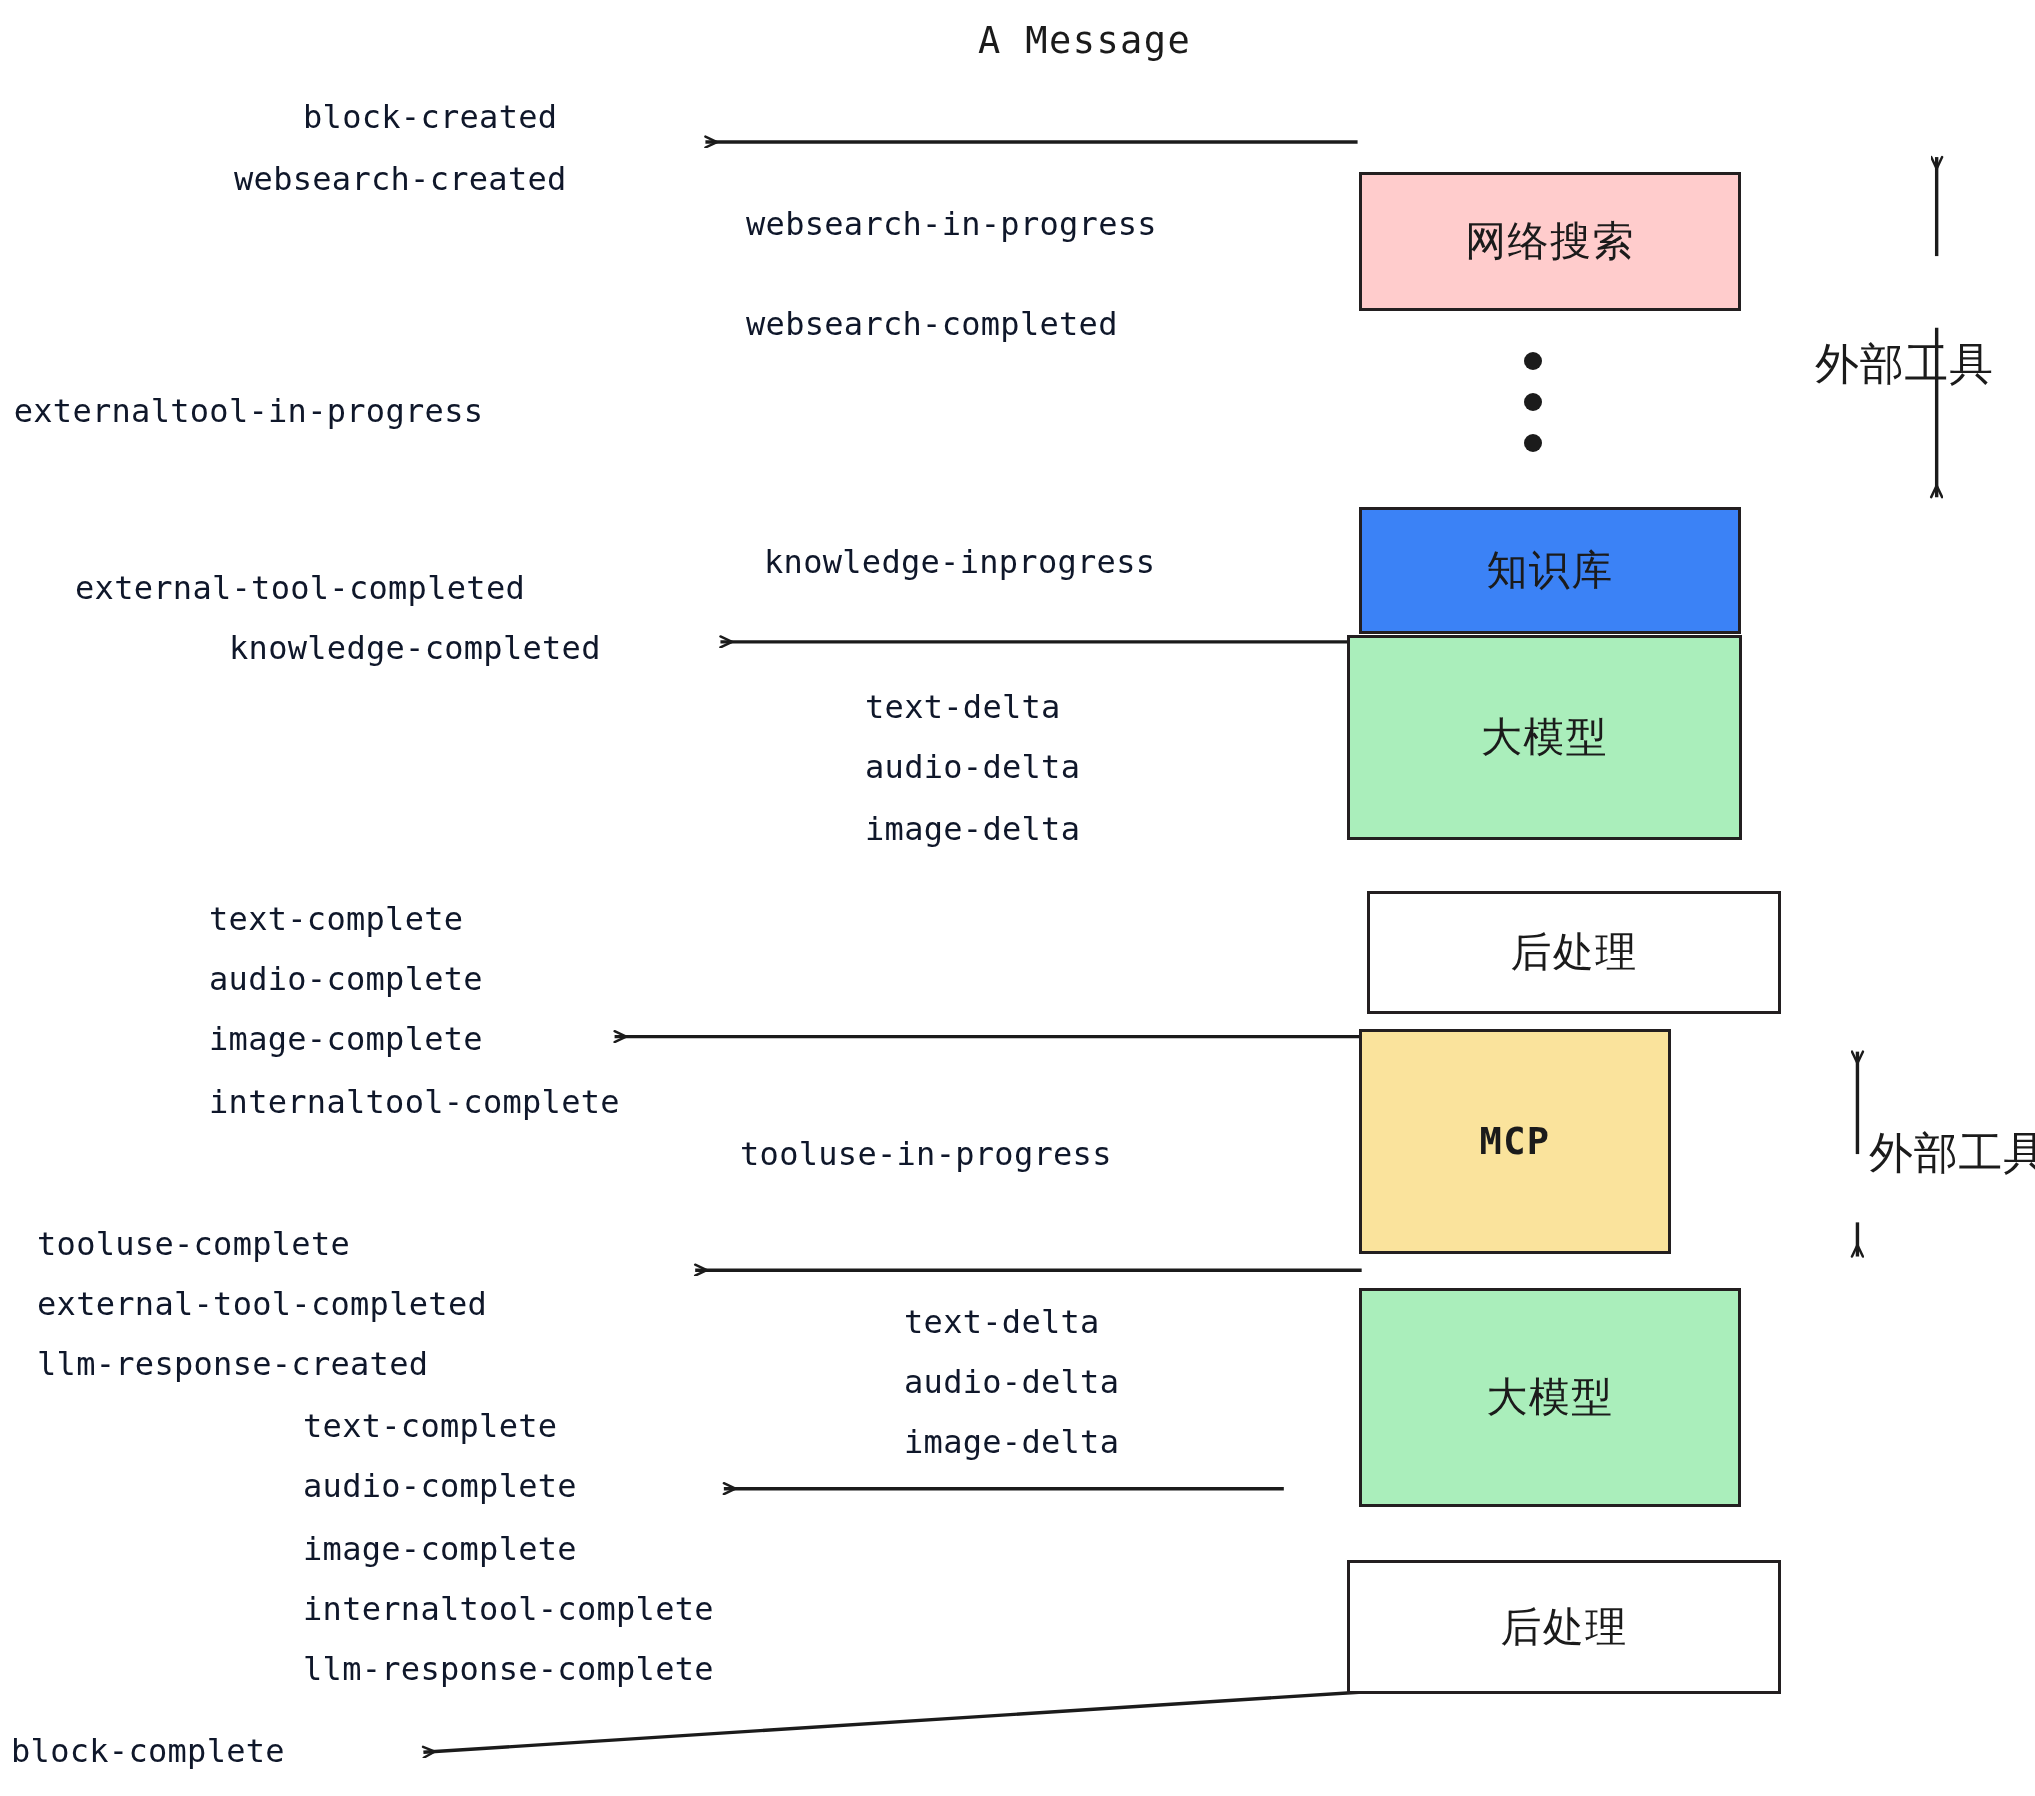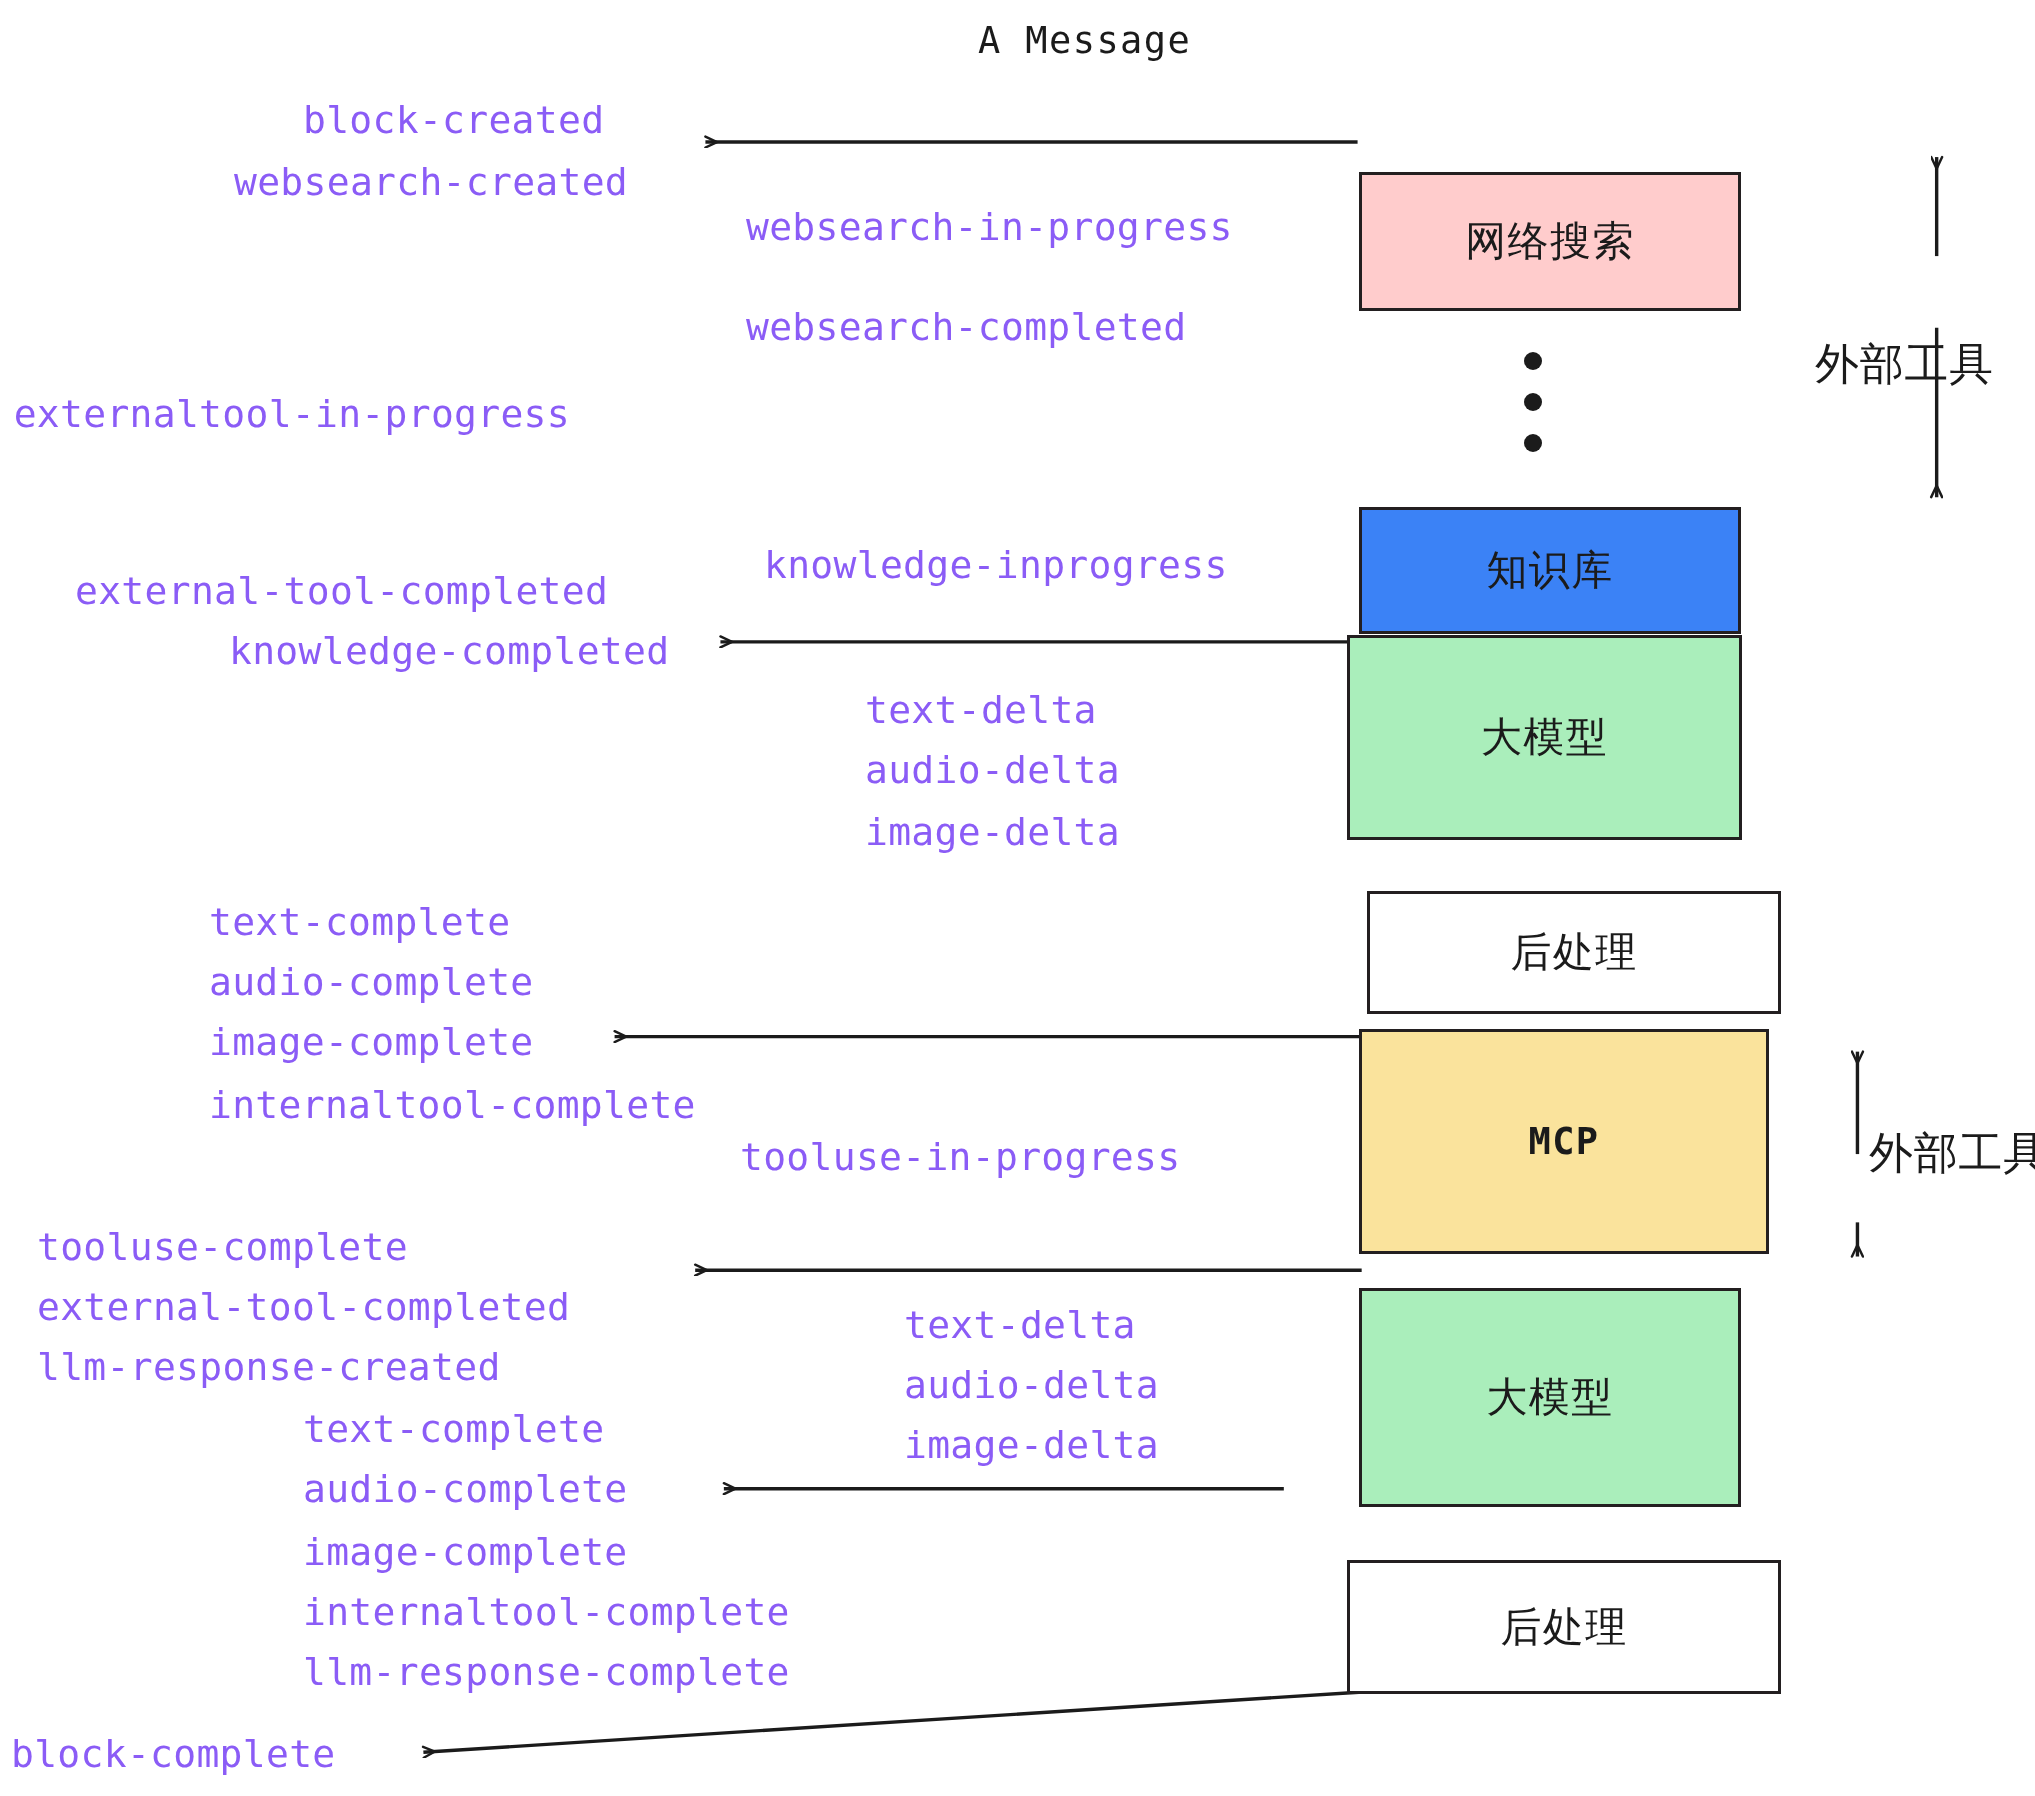--- a/index.html
+++ b/index.html
@@ -17,9 +17,9 @@
   }
   .evt {
     position: absolute;
-    color: #8b5cf6;
-    font-family: "DejaVu Sans Mono", "Liberation Mono", monospace;
-    font-size: 38px;
+    color: #0f172a;
+    font-family: "DejaVu Sans Mono", "Liberation Mono", monospace;
+    font-size: 32px;
     letter-spacing: 0.3px;
     white-space: nowrap;
     line-height: 1;

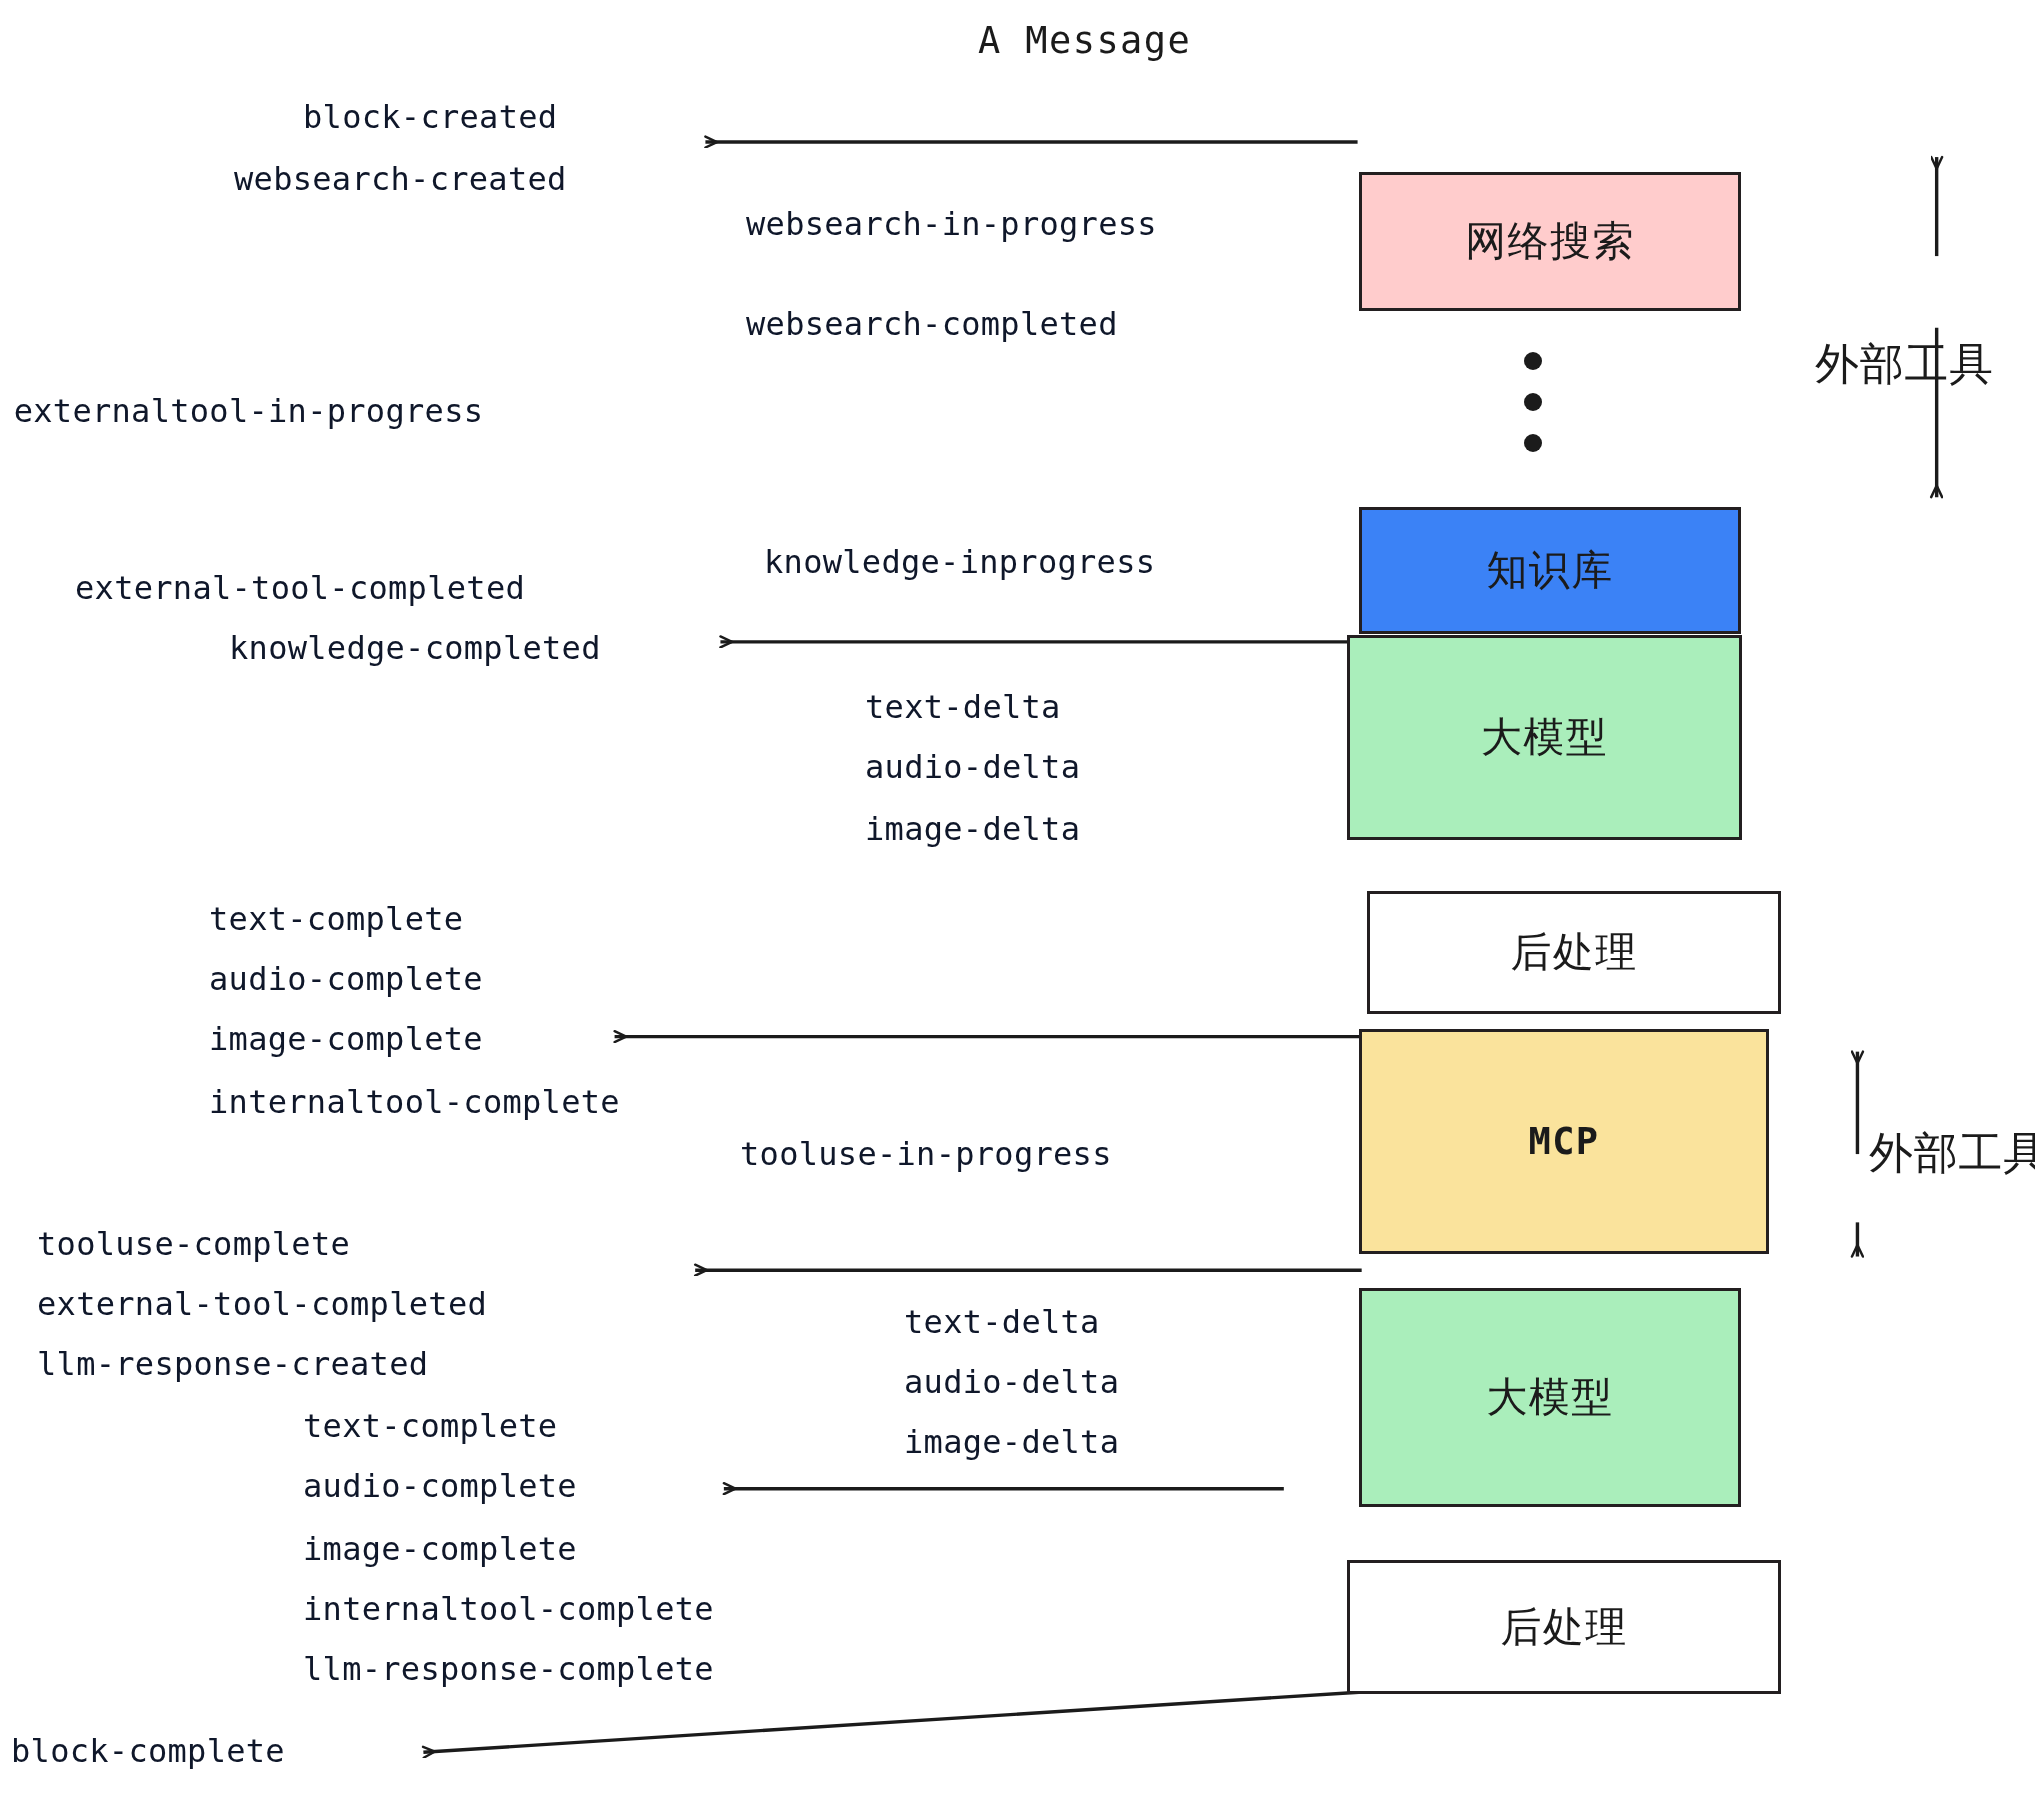--- a/index.html
+++ b/index.html
@@ -145,7 +145,7 @@
     <span>后处理</span>
   </div>
 
-  <div class="node mcp-label" style="left:1359px; top:1029px; width:410px; height:225px; background:#FAE39C;">
+  <div class="node mcp-label" style="left:1359px; top:1029px; width:312px; height:225px; background:#FAE39C;">
     <span>MCP</span>
   </div>
 

